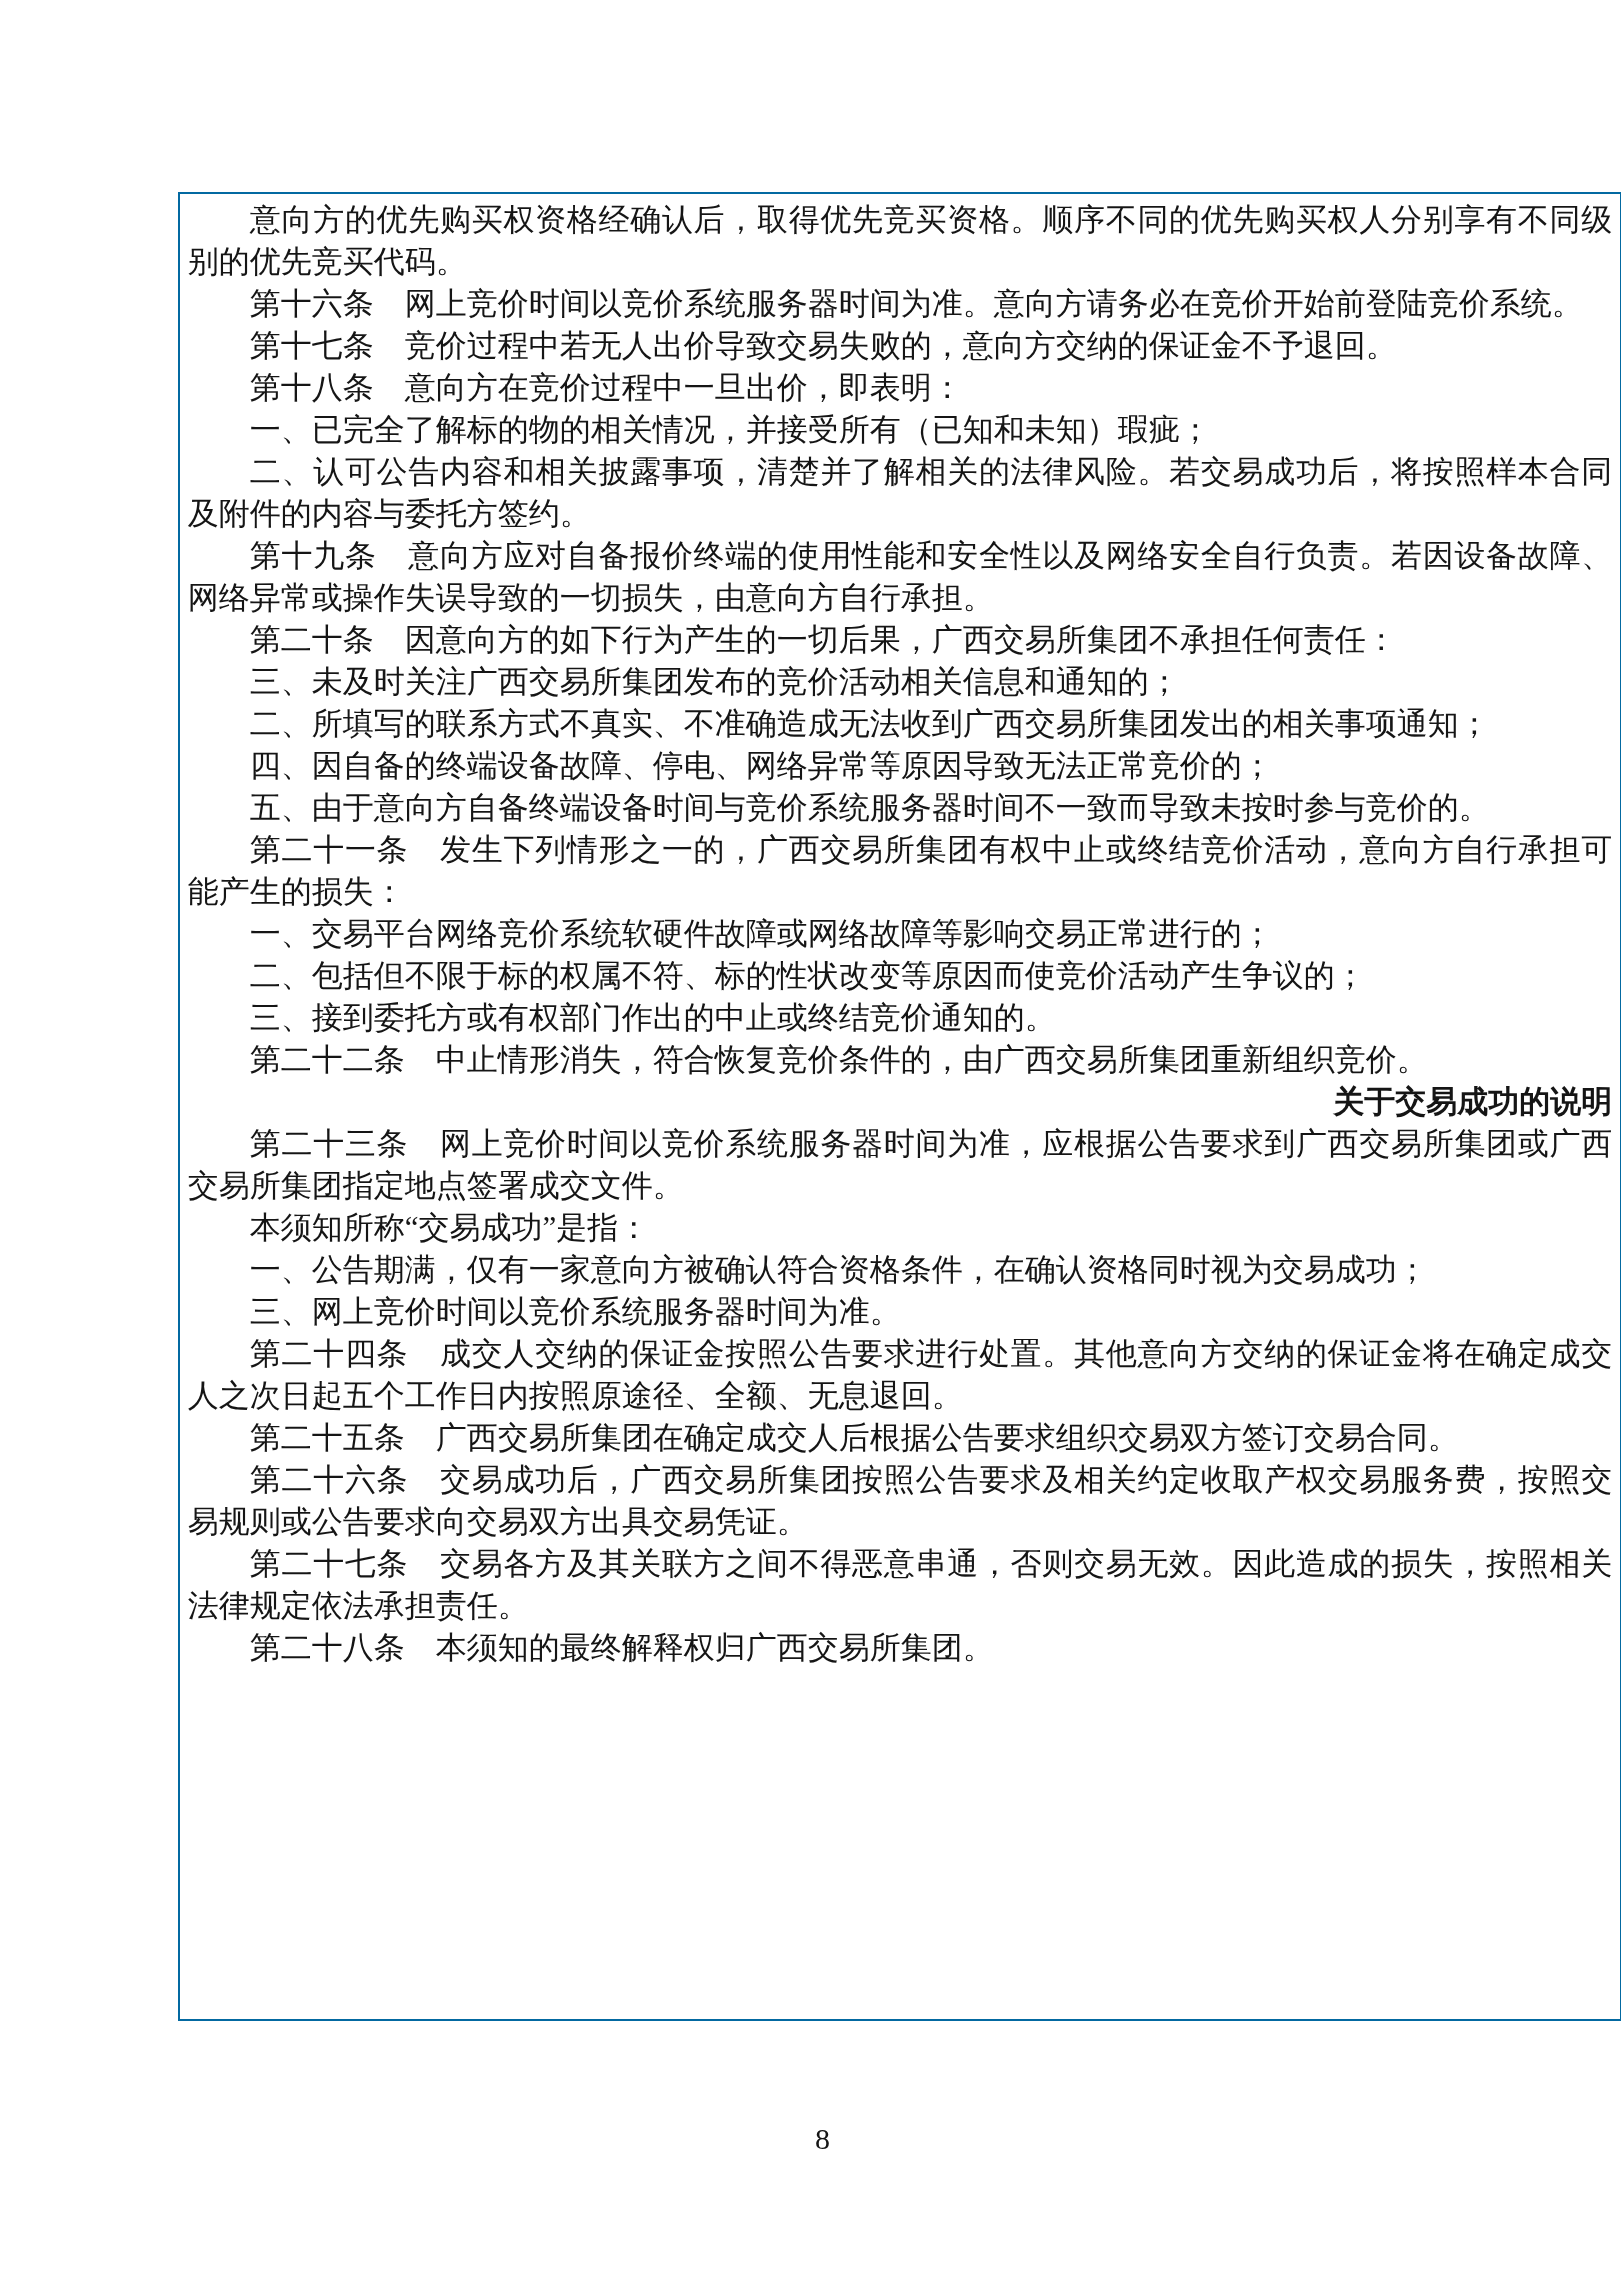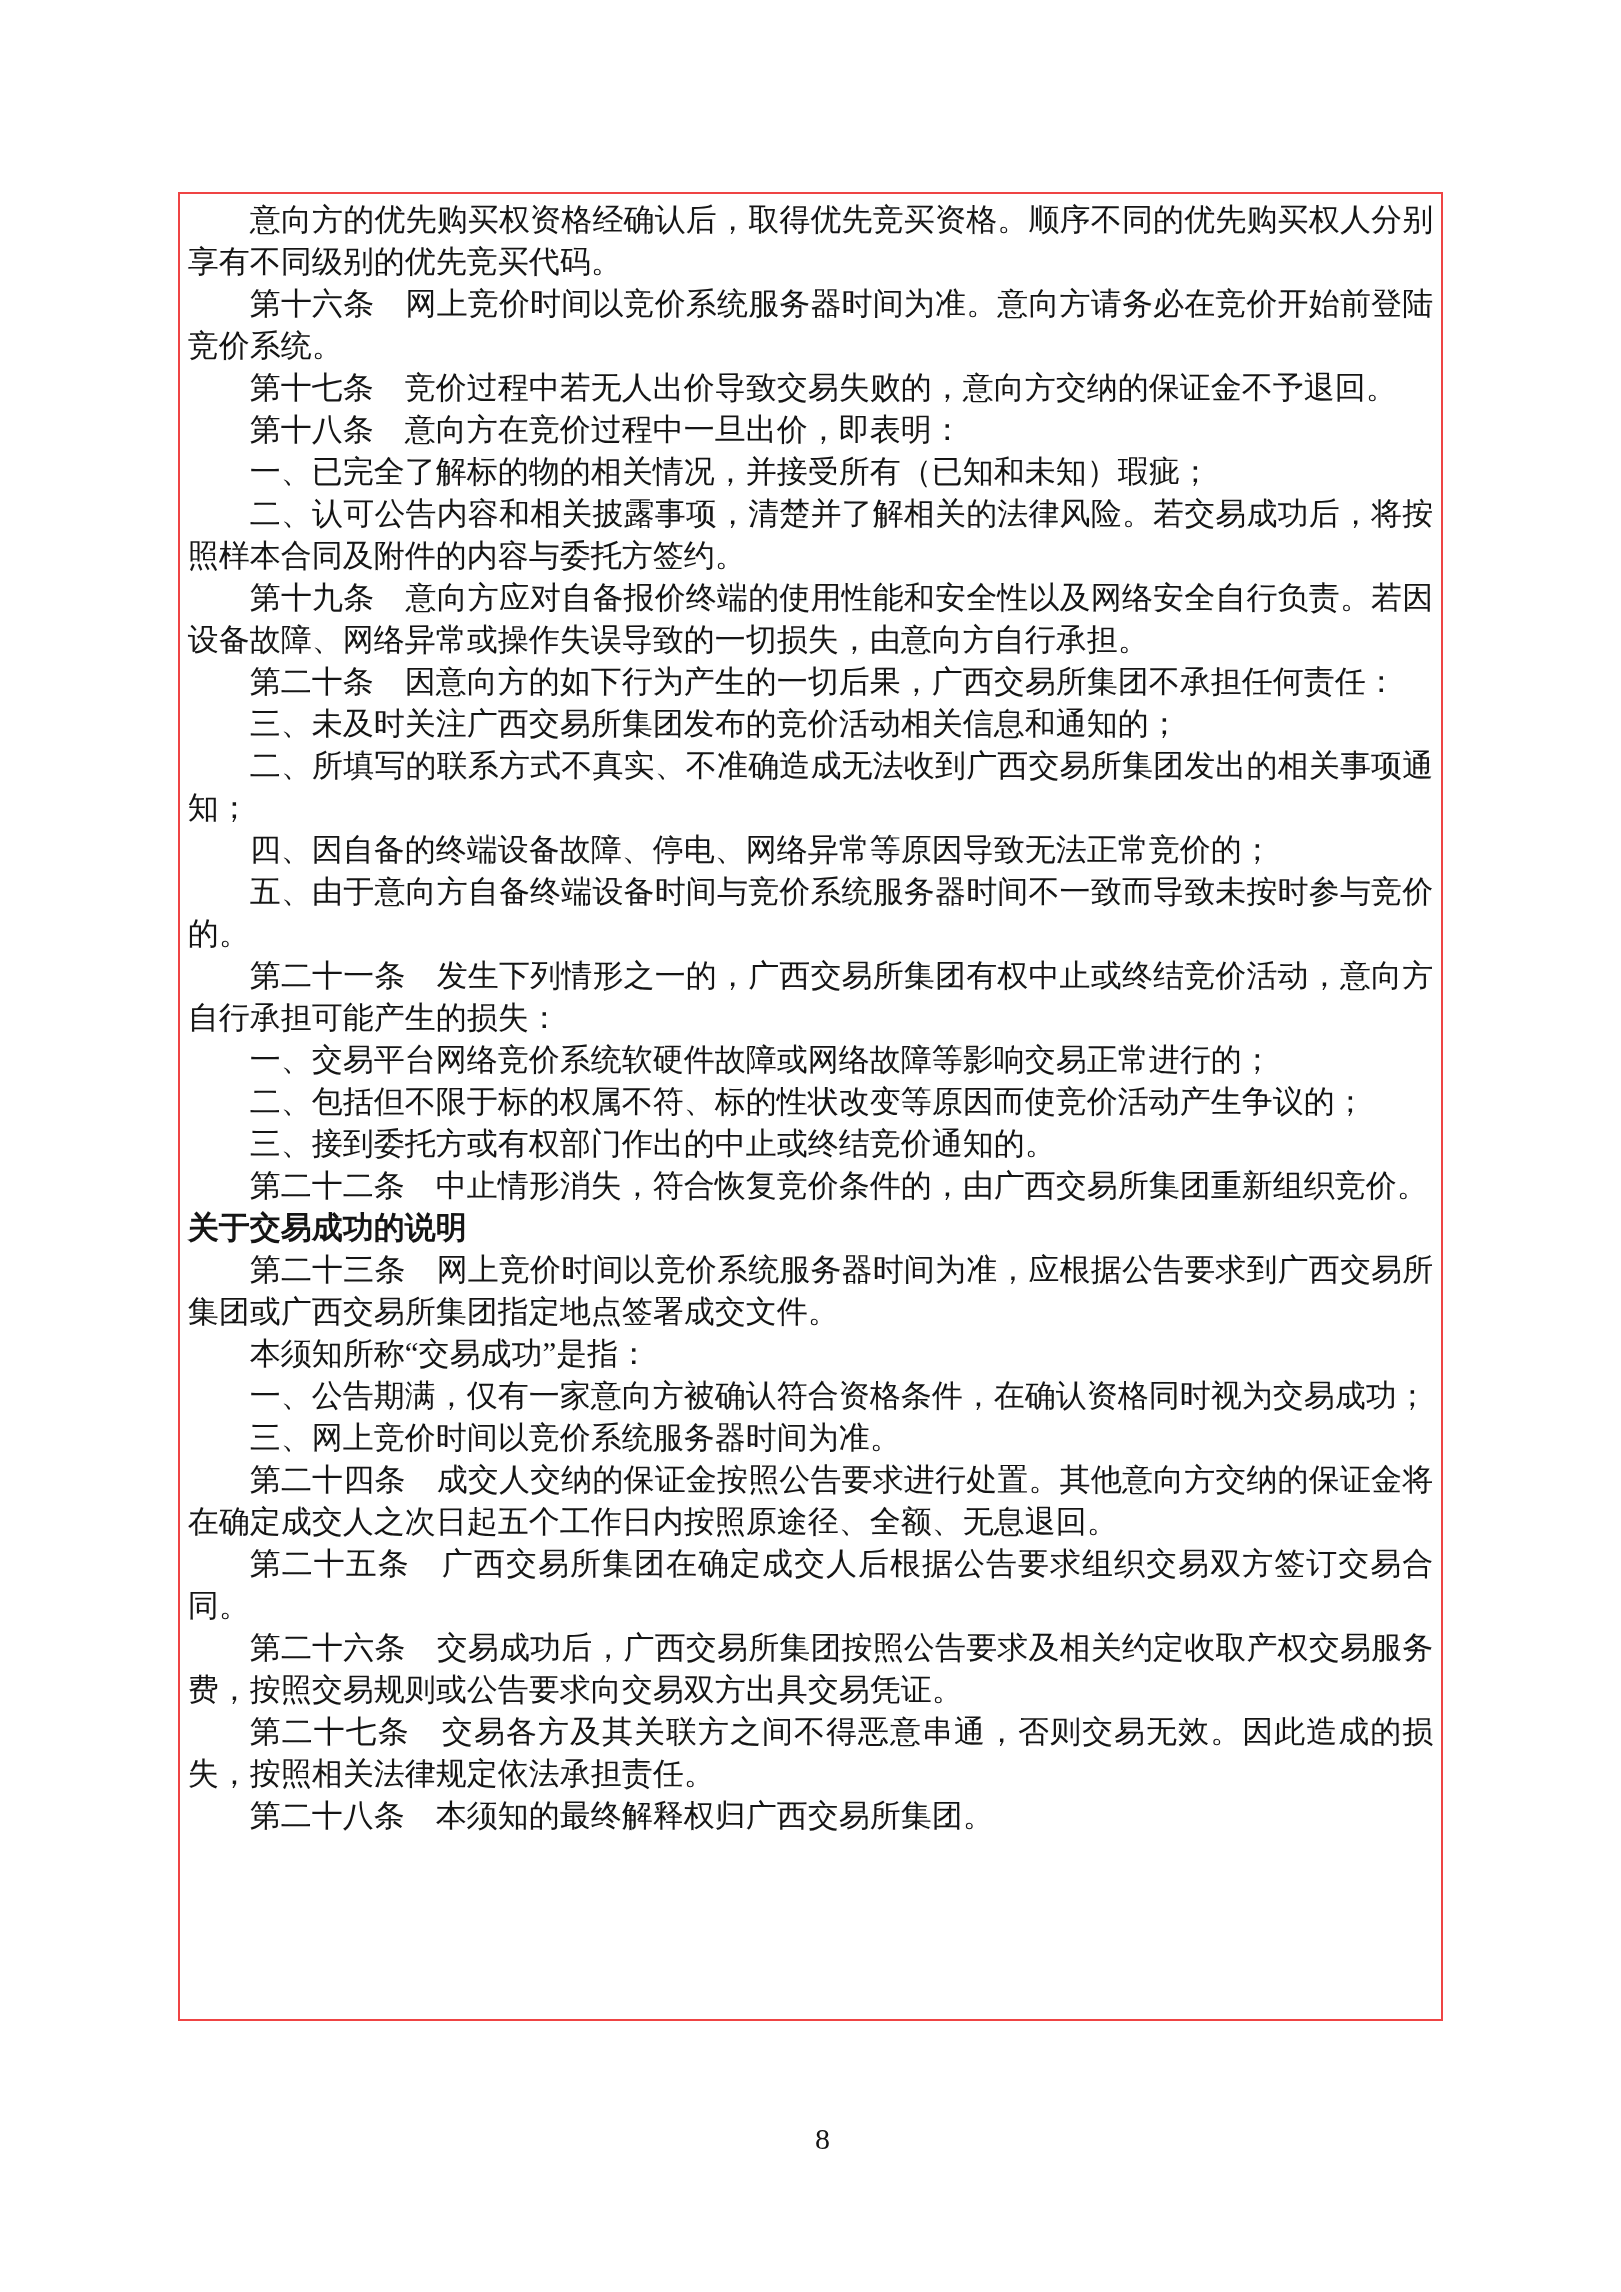--- a/index.html
+++ b/index.html
@@ -19,9 +19,9 @@
     position: absolute;
     left: 178px;
     top: 192px;
-    width: 1265px;
+    width: 1444px;
     height: 1829px;
-    border: 2px solid #ef4444;
+    border: 2px solid #0369a1;
     box-sizing: border-box;
     padding: 4.9px 7.8px 0 7.8px;
     overflow: hidden;

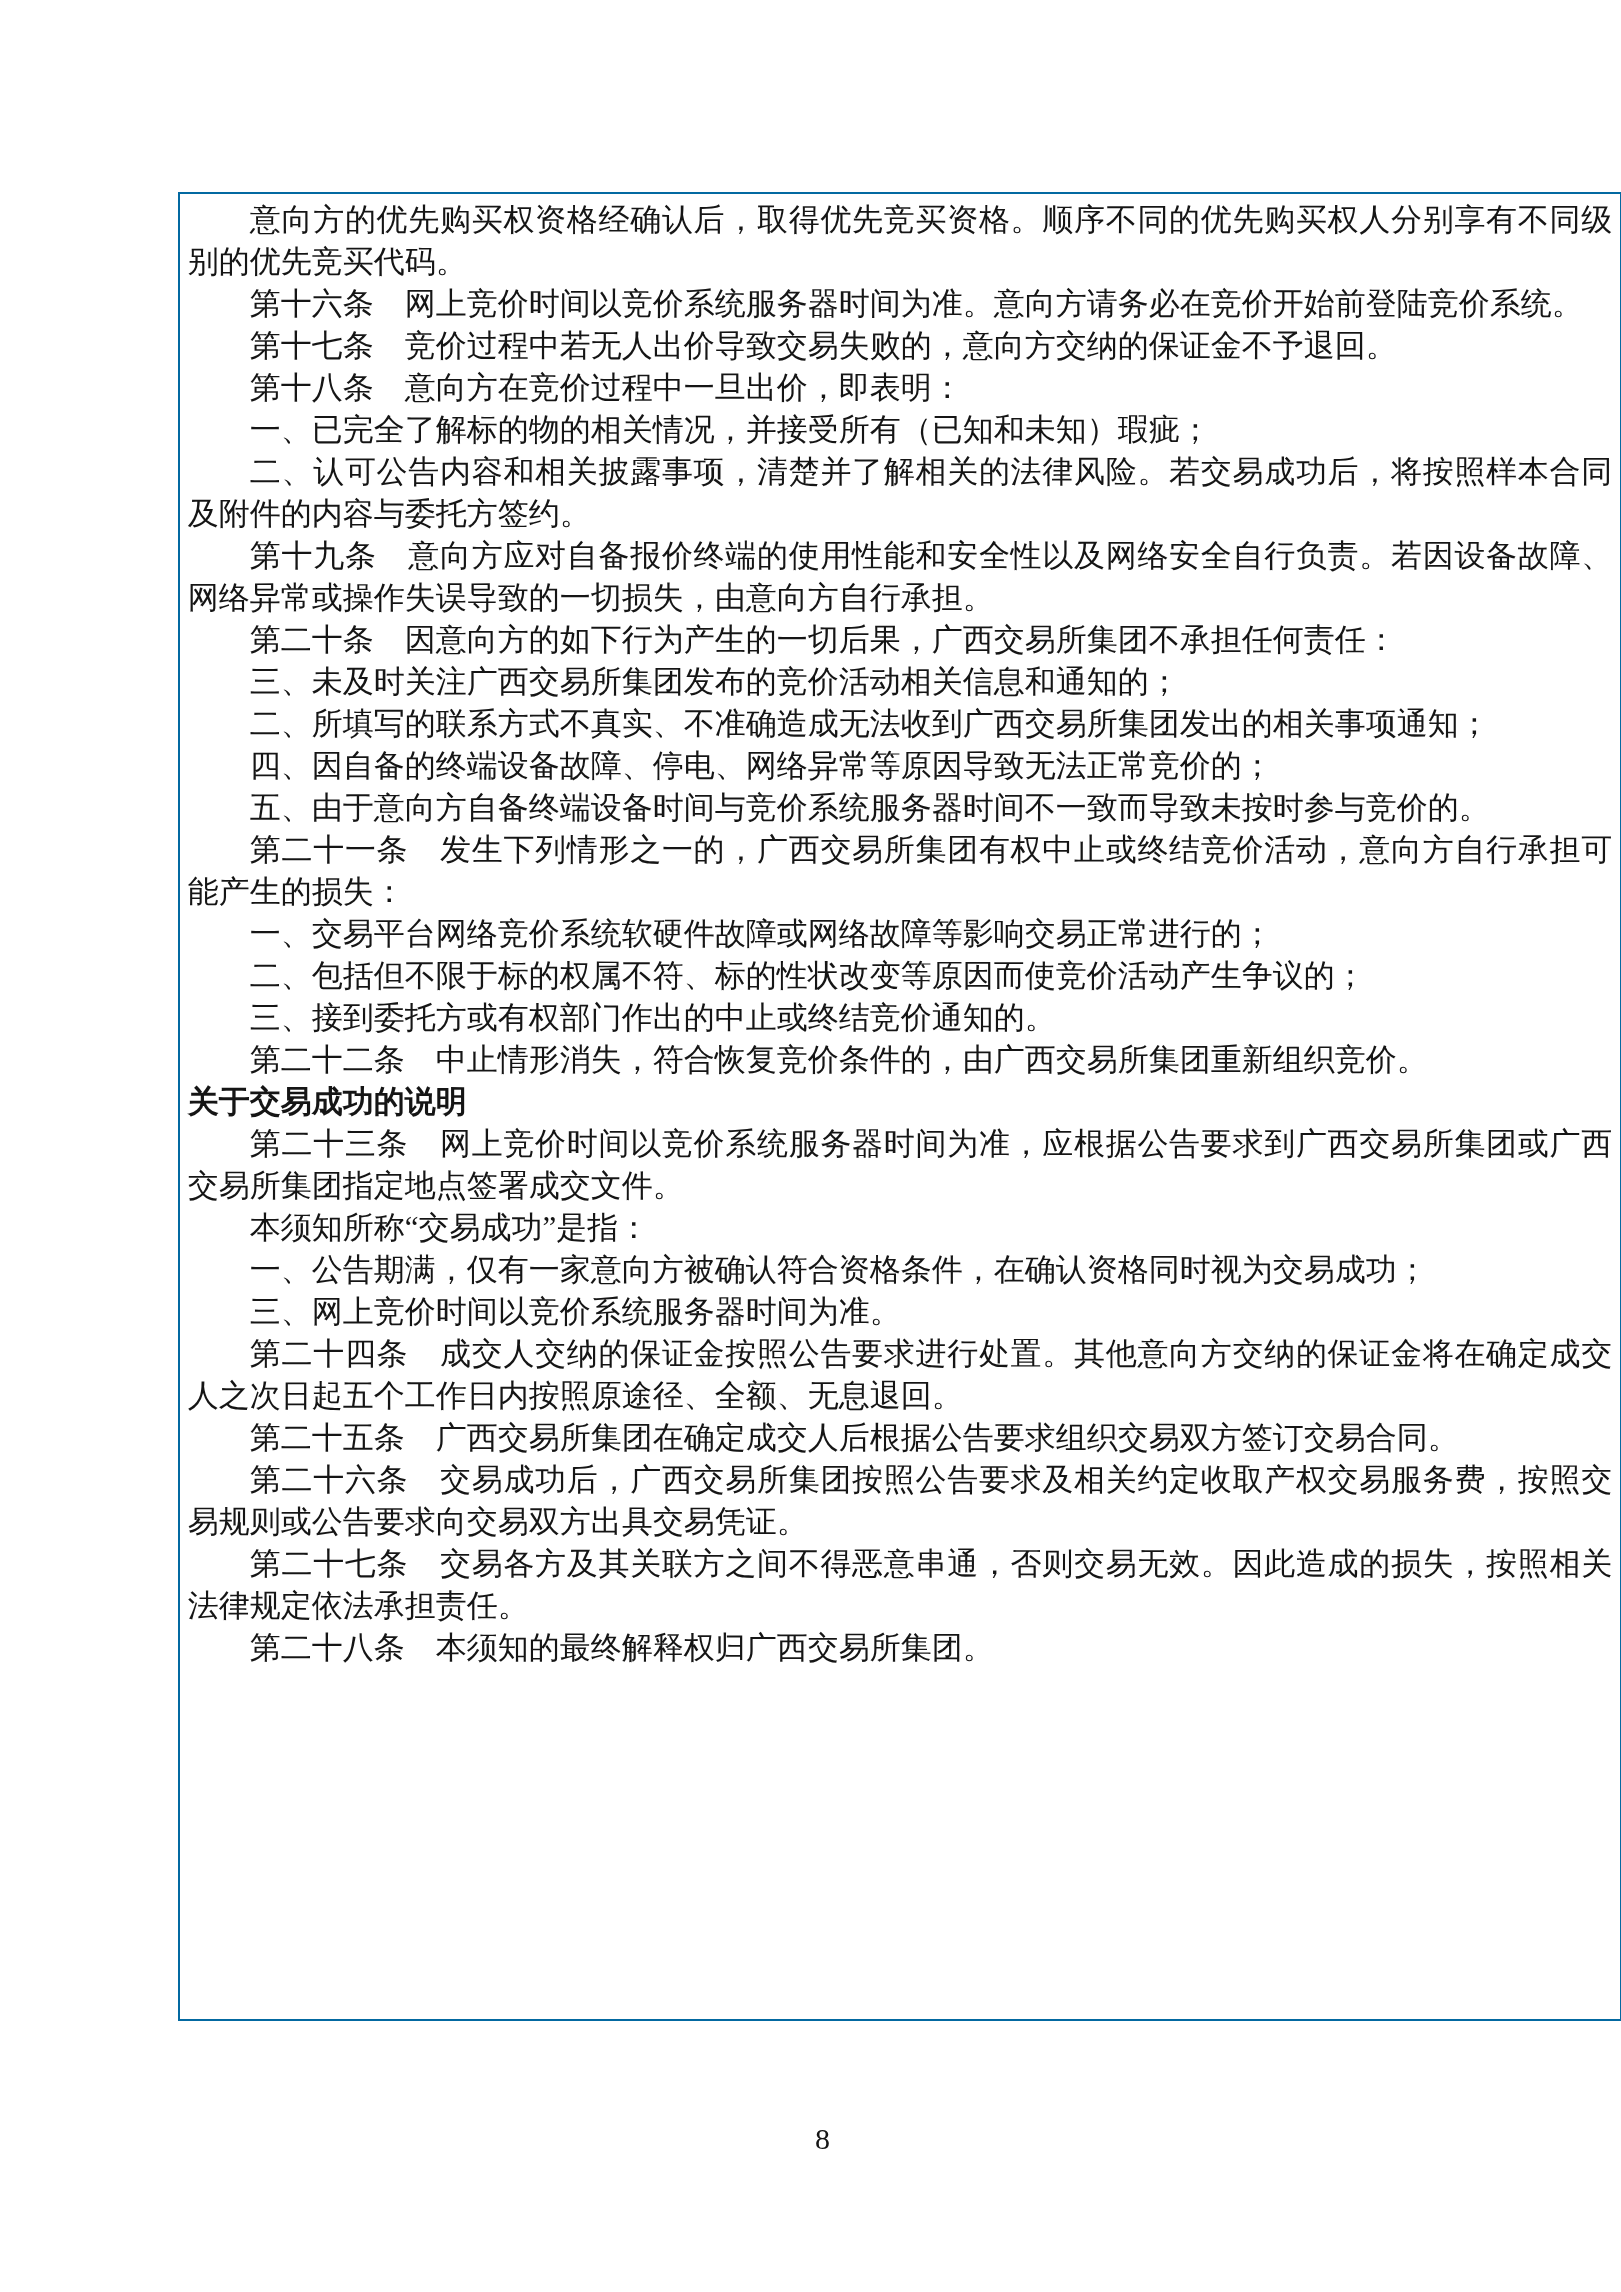--- a/index.html
+++ b/index.html
@@ -40,7 +40,7 @@
   }
   .para.heading {
     text-indent: 0;
-    text-align: left;
+    text-align: right;
     font-weight: bold;
     font-family: "Liberation Sans", "DejaVu Sans", sans-serif;
   }

